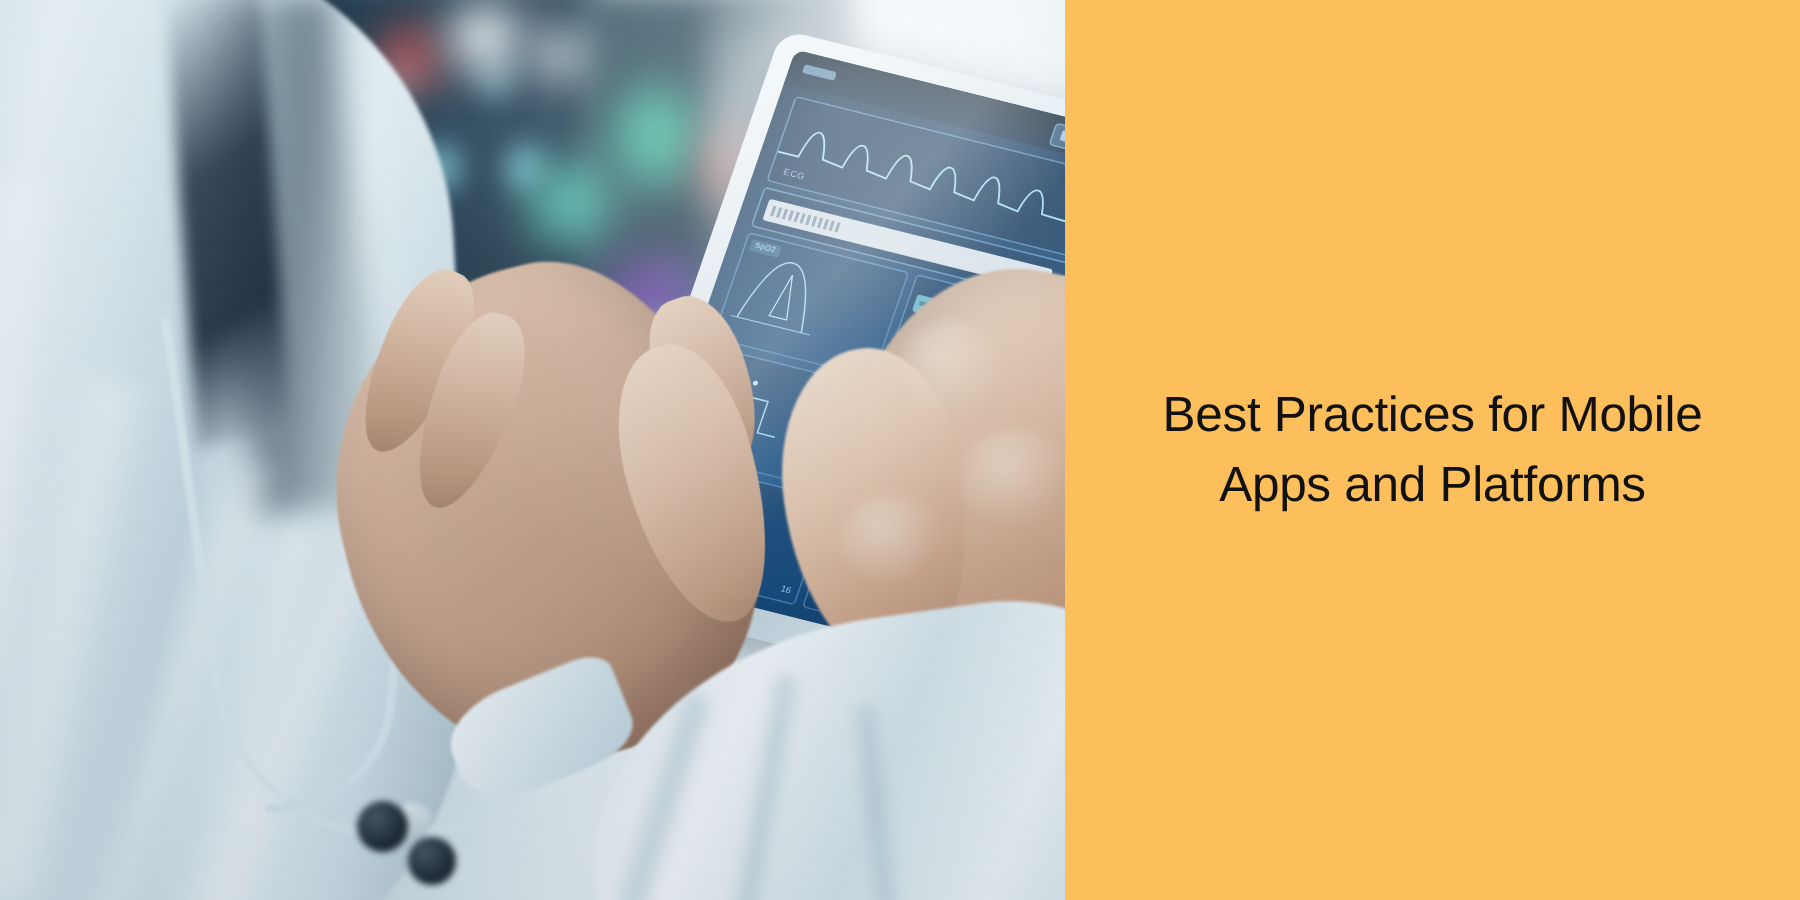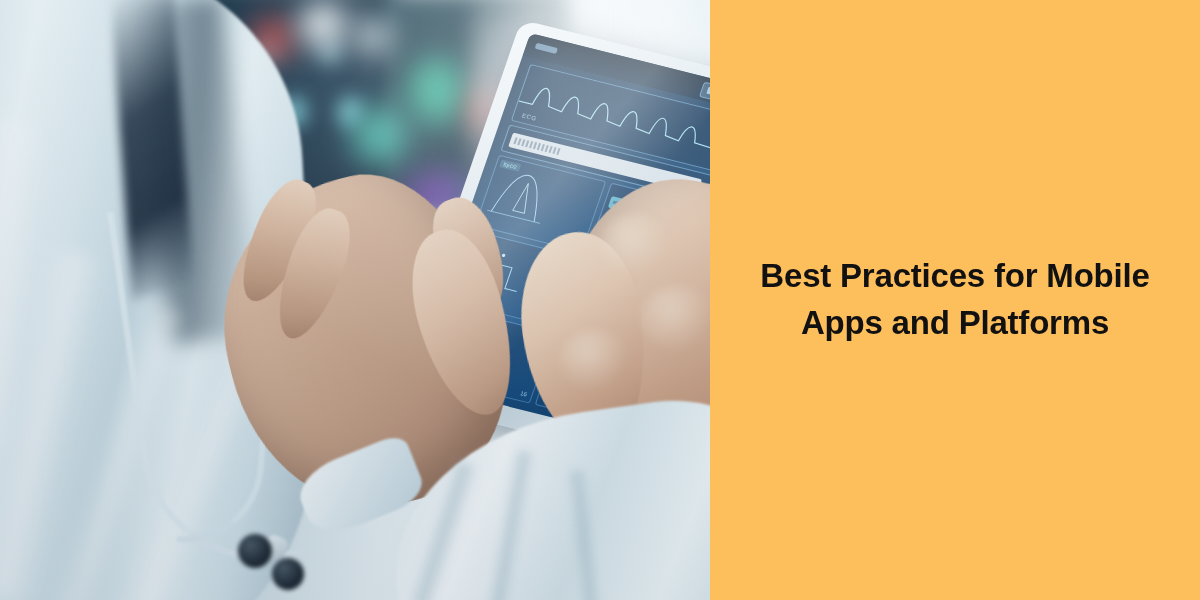--- a/index.html
+++ b/index.html
@@ -469,7 +469,7 @@
     text-align: center;
     color: #111111;
     font-family: "Liberation Sans", sans-serif;
-    font-weight: bold;
+    font-weight: normal;
     font-size: 33px;
     line-height: 1.42;
     letter-spacing: -0.2px;

